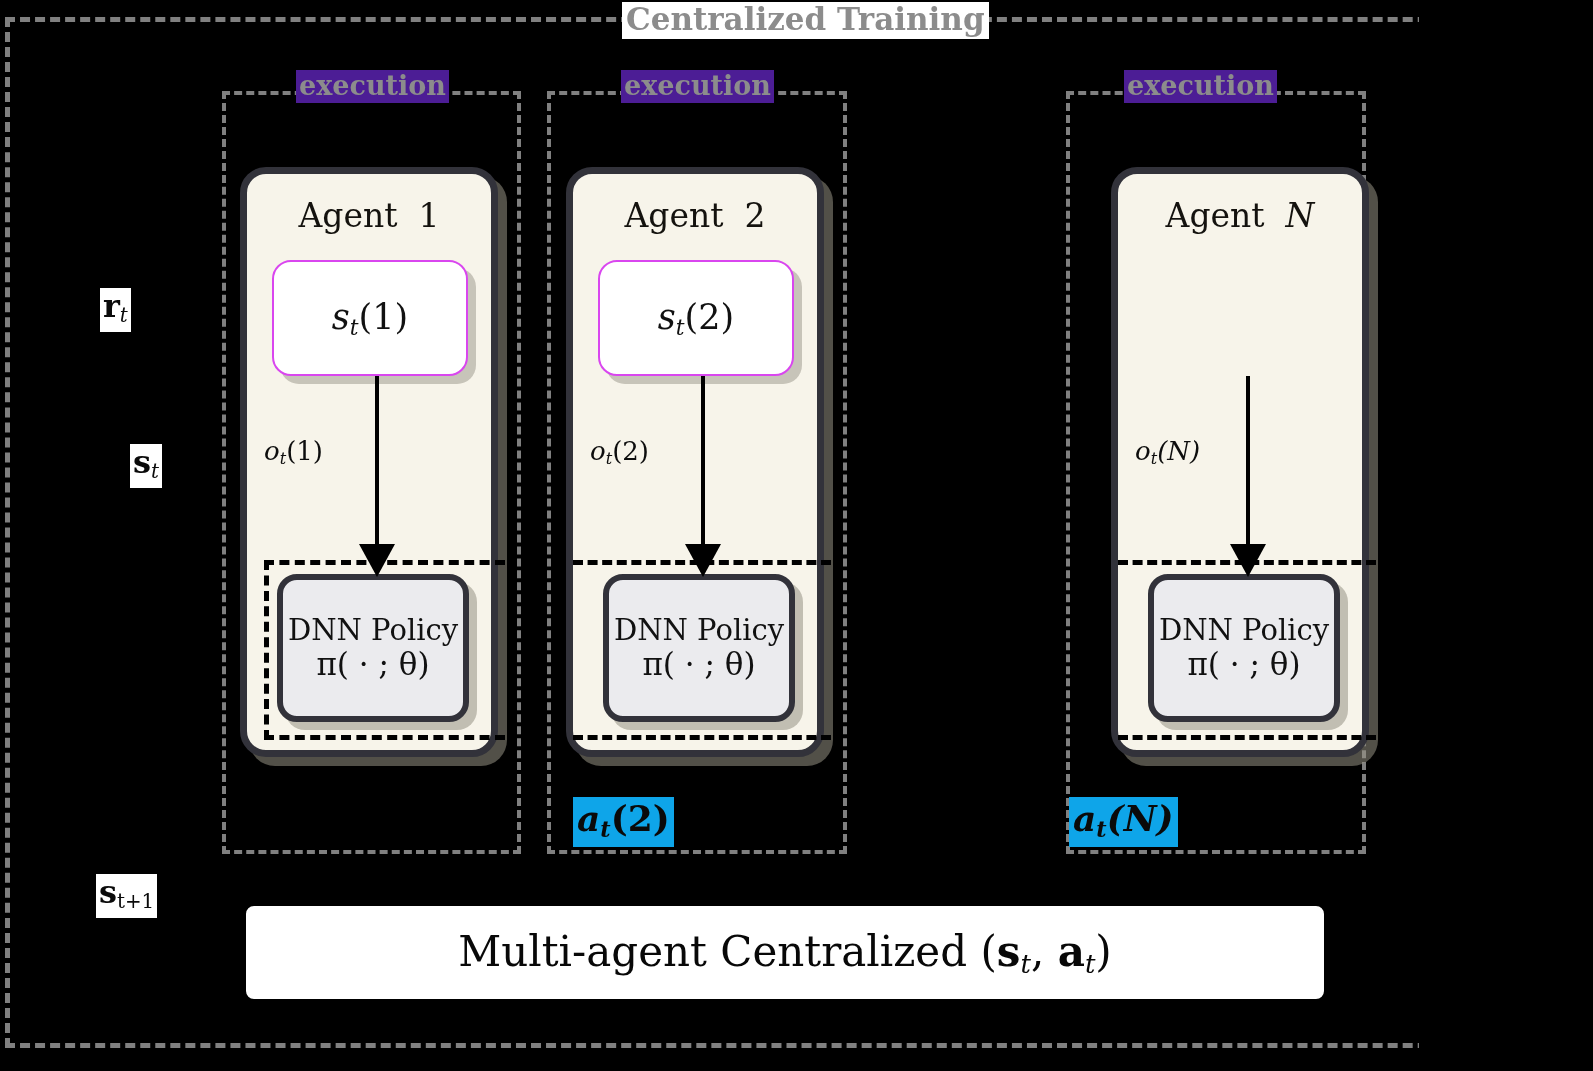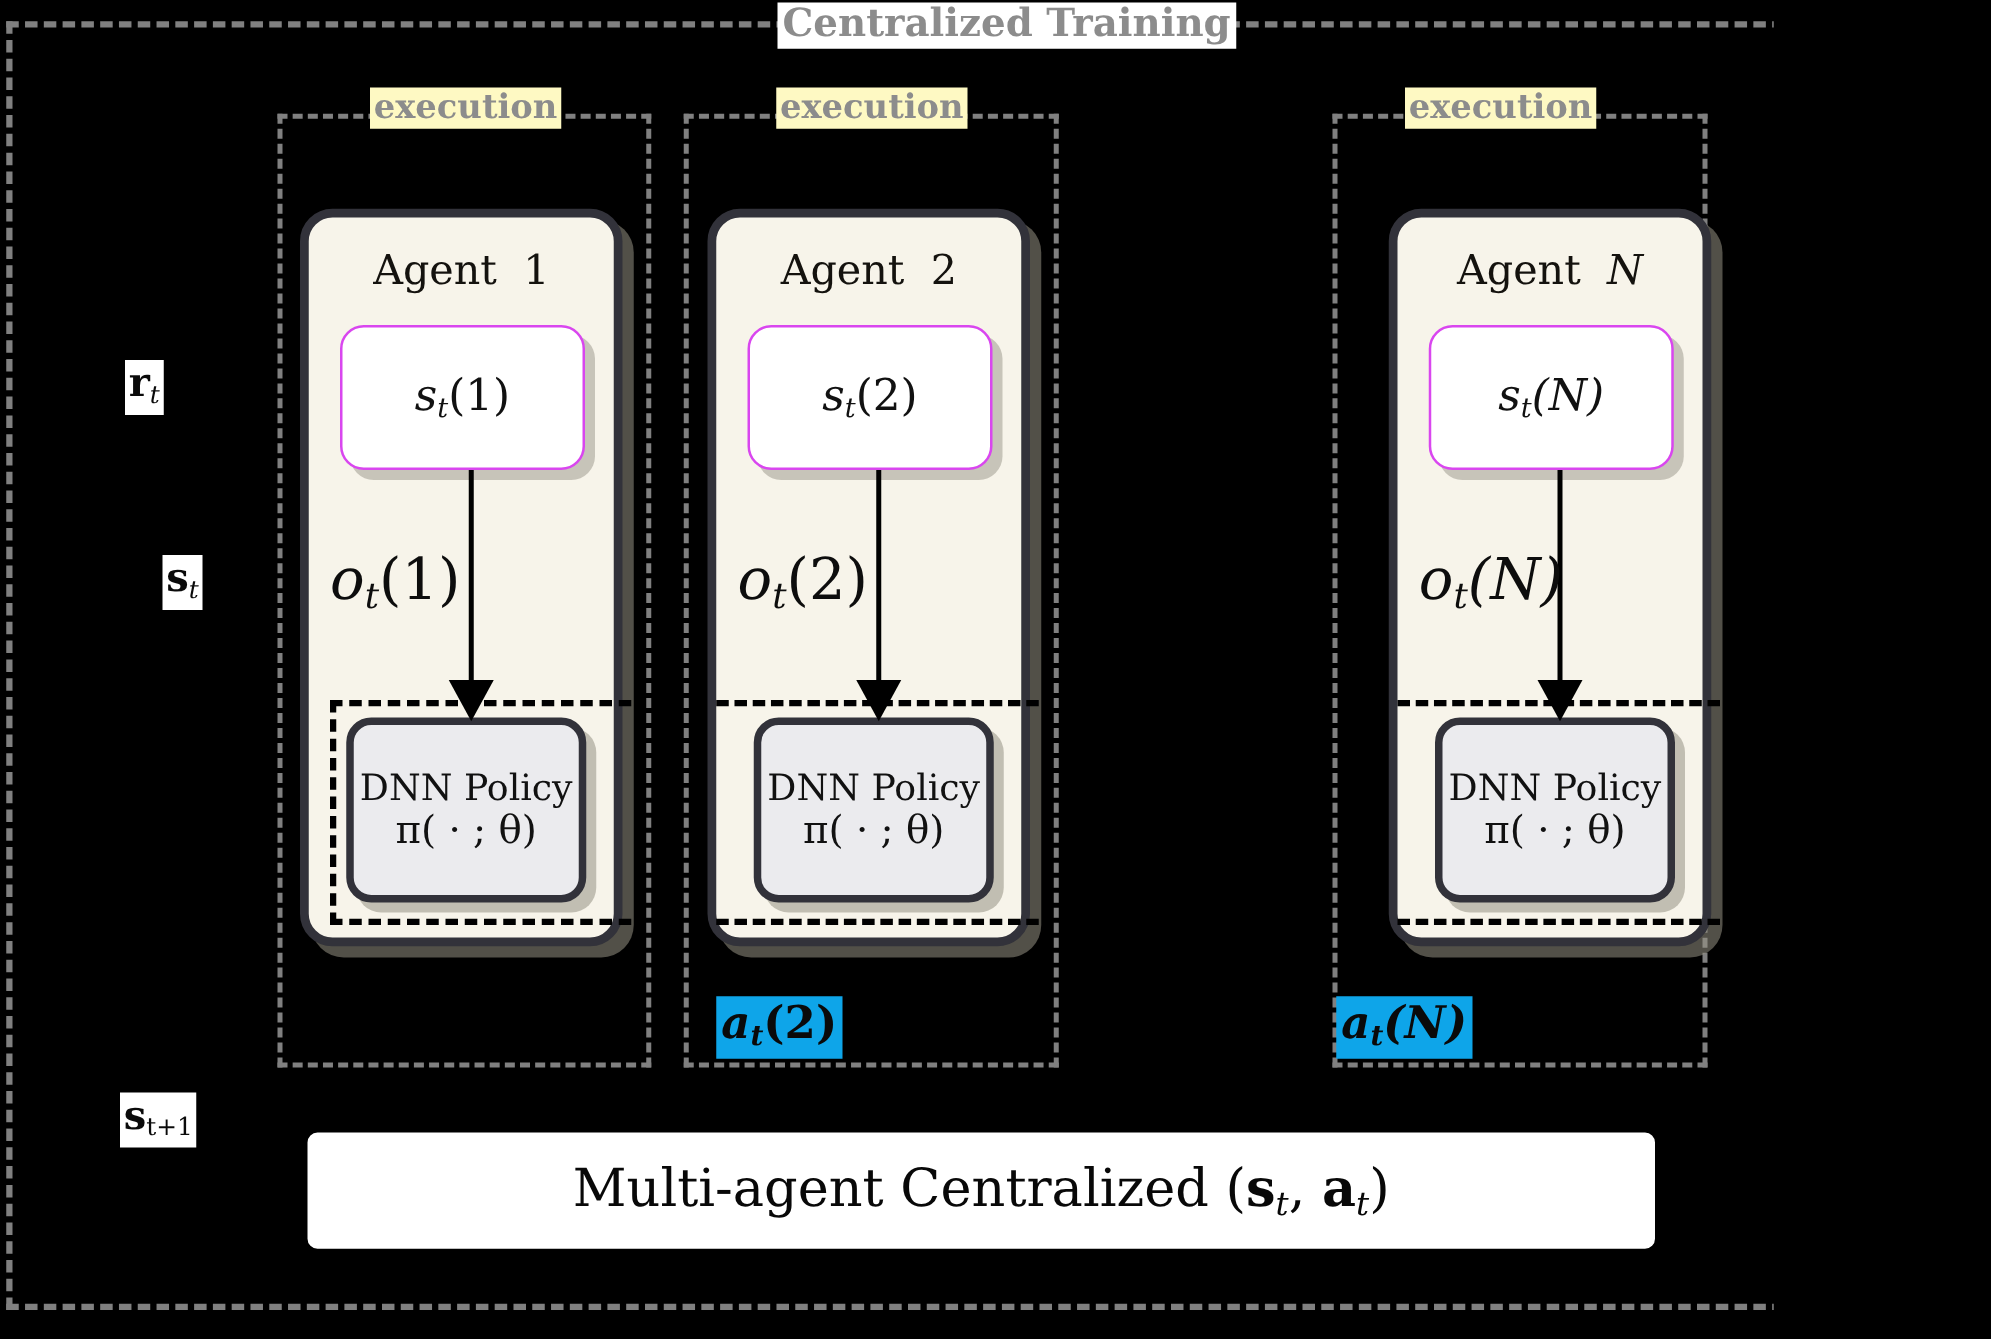--- a/index.html
+++ b/index.html
@@ -59,7 +59,7 @@
     top: 70px;
     font-weight: bold;
     color: #8c8c8c;
-    background: #fef9c3;
+    background: #4c1d95;
     font-size: 27px;
     line-height: 1;
     padding: 2px 3px 4px 3px;

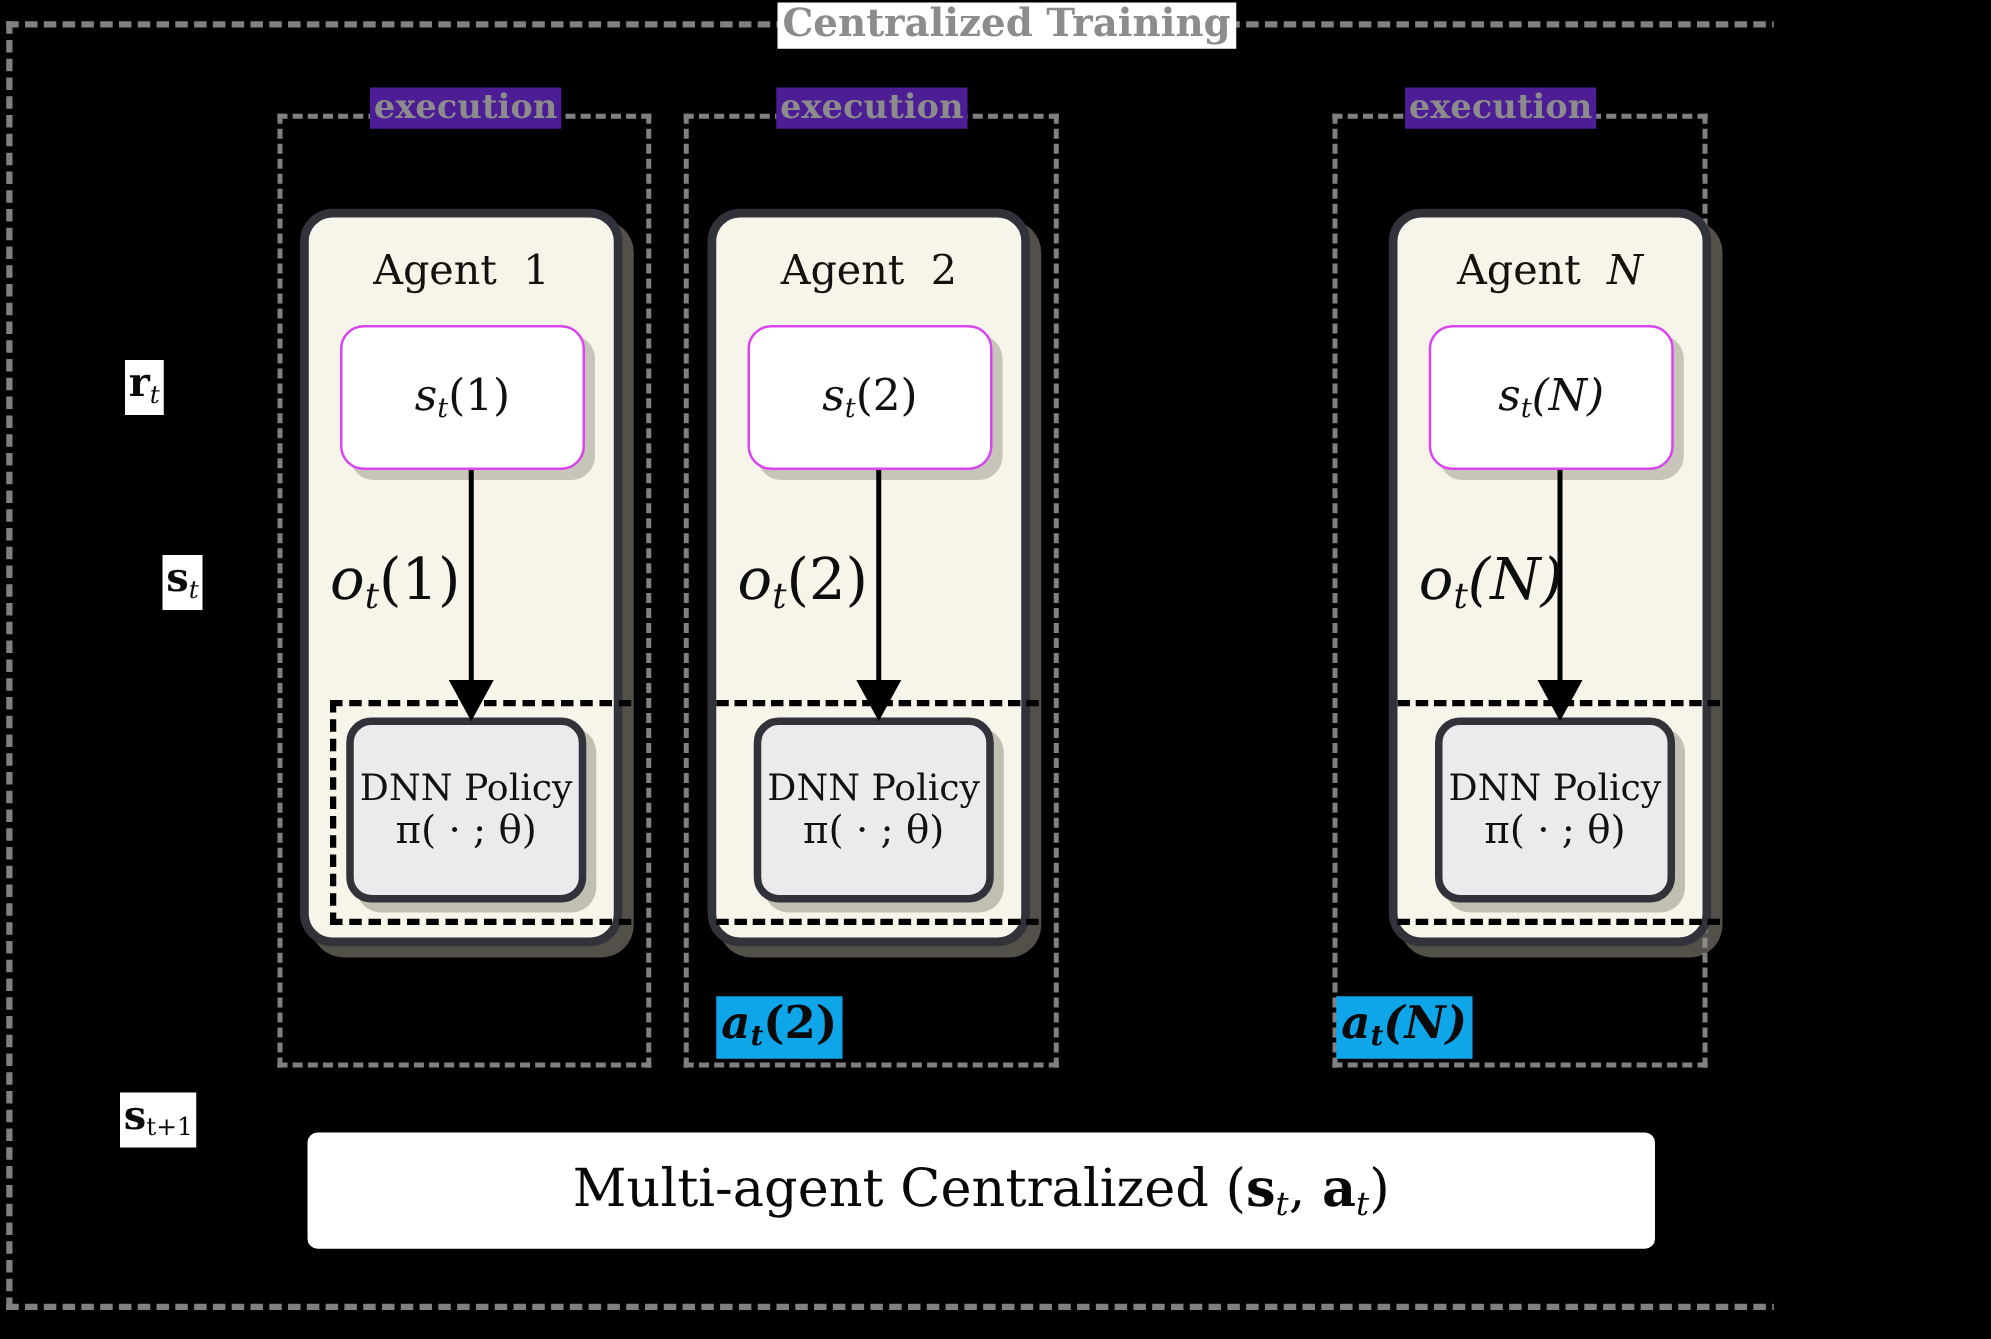--- a/index.html
+++ b/index.html
@@ -328,9 +328,6 @@
       <span>&nbsp;</span><i class="mi">N</i>
     </div>
 
-    <div class="state-box">
-      <span class="math"><span class="mi">s</span><sub class="msub">t</sub><span class="mi">(N)</span></span>
-    </div>
 
     <div class="arrow-line"></div>
     <div class="arrow-head"></div>

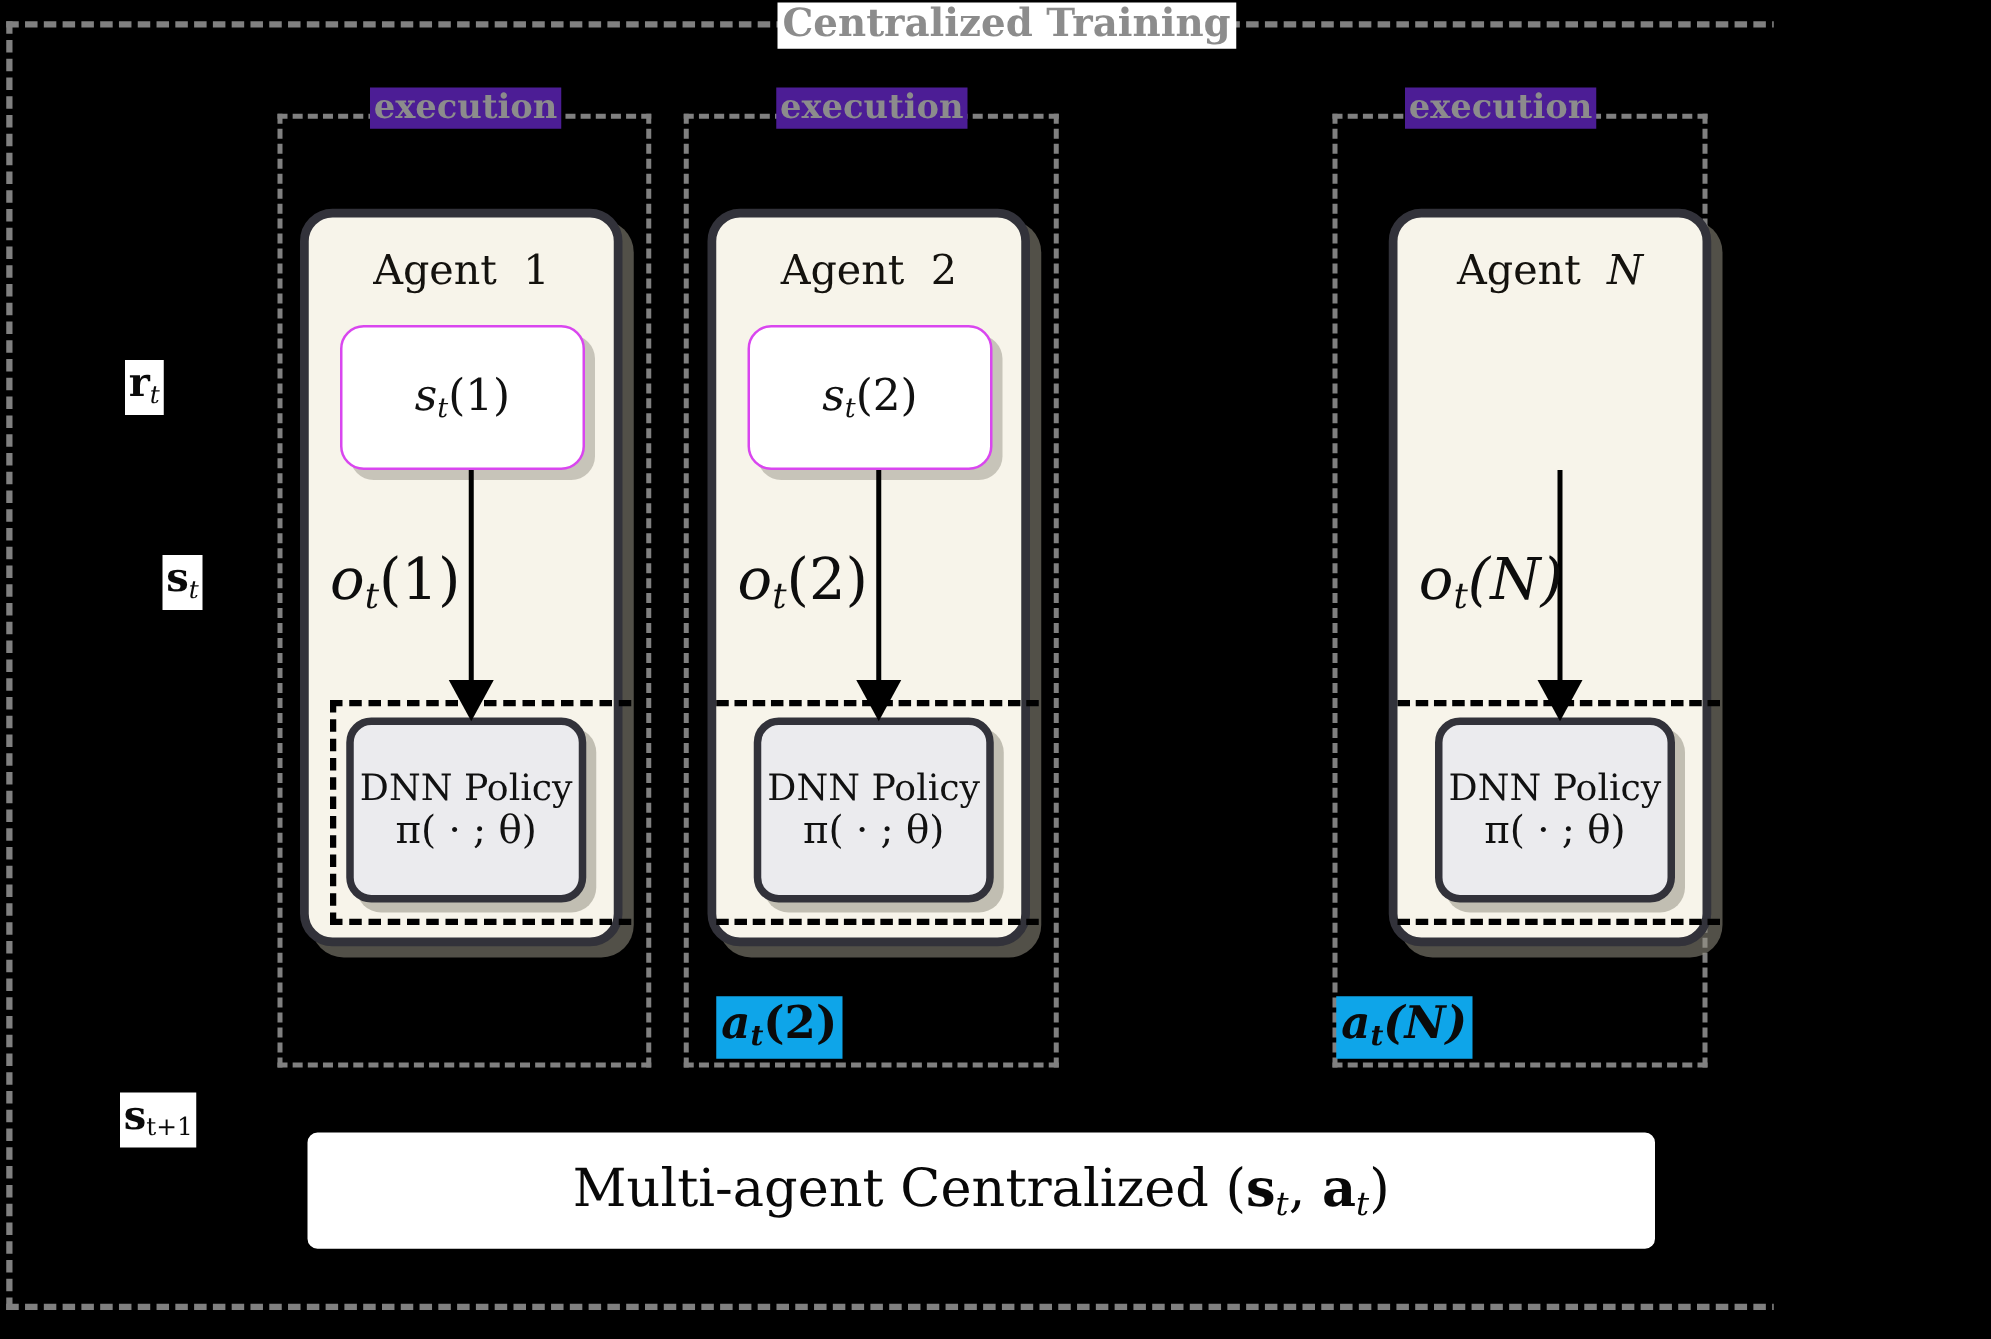--- a/index.html
+++ b/index.html
@@ -142,7 +142,7 @@
     position: absolute;
     top: 262px;
     left: 17px;
-    font-size: 46px;
+    font-size: 26px;
     color: #0d0d0d;
     white-space: nowrap;
     z-index: 13;

